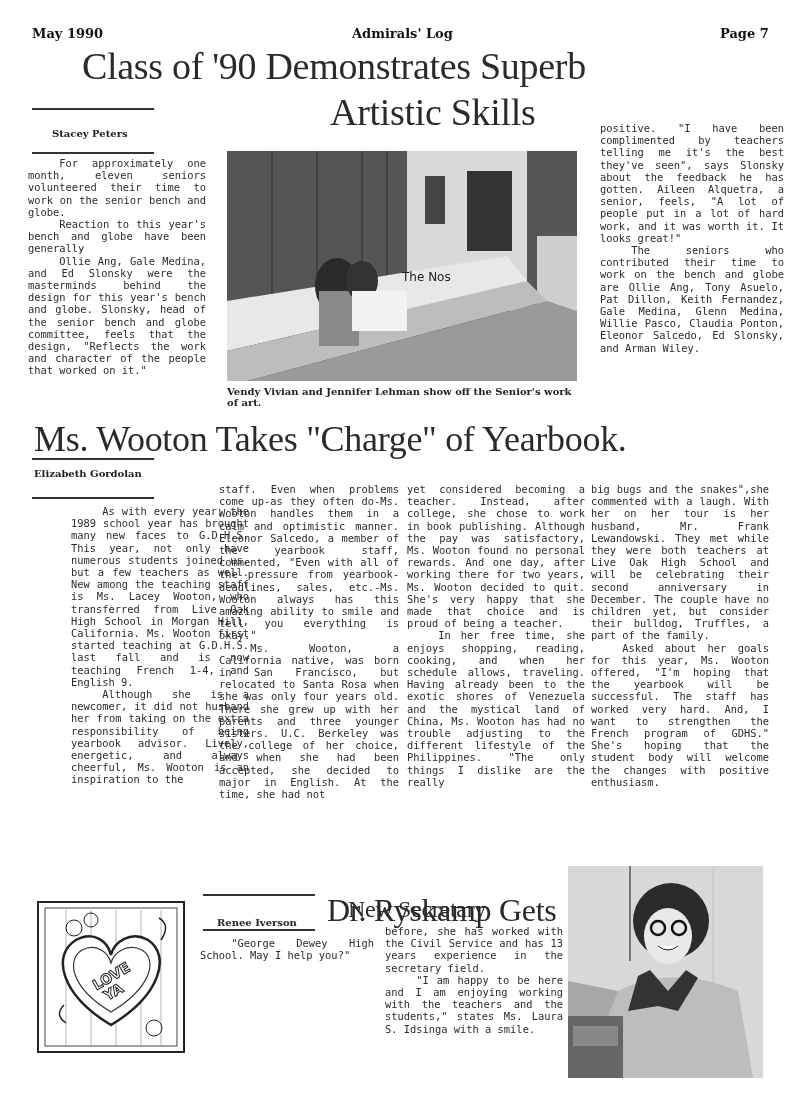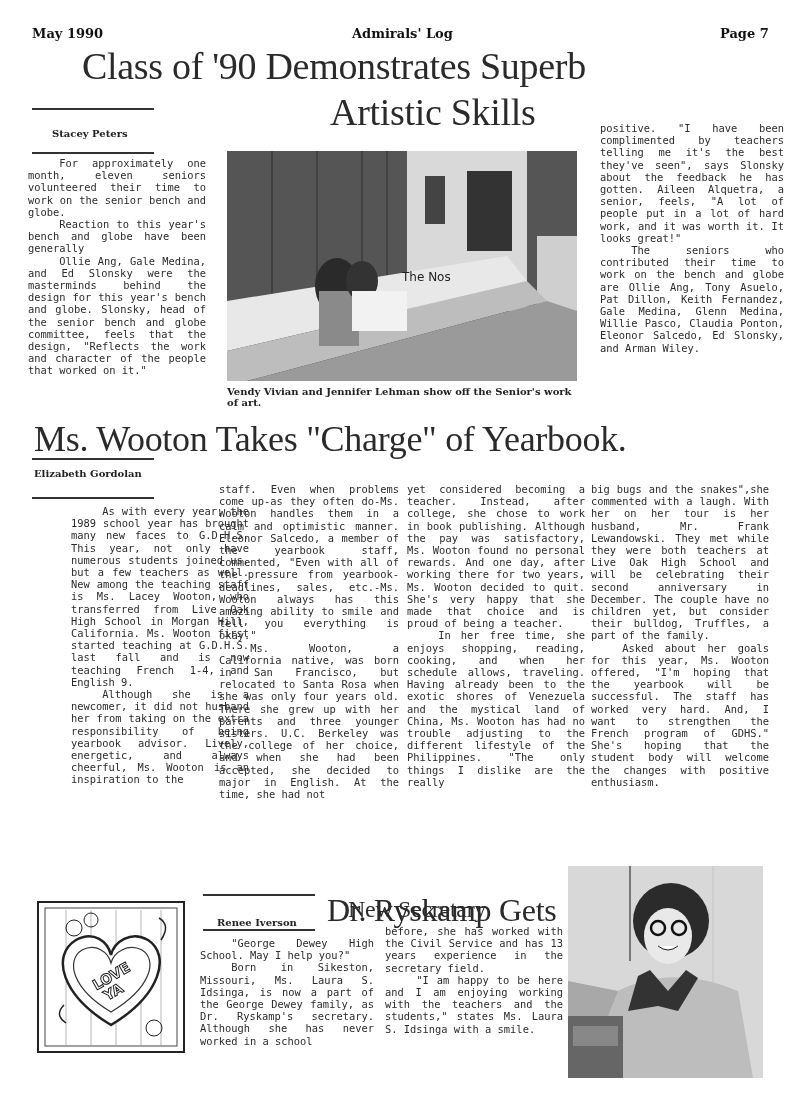--- a/index.html
+++ b/index.html
@@ -121,7 +121,6 @@
 
 <div class="col" style="left:200px;top:937px;width:174px;">
   <p>"George Dewey High School. May I help you?"</p>
-  <p>Born in Sikeston, Missouri, Ms. Laura S. Idsinga, is now a part of the George Dewey family, as Dr. Ryskamp's secretary. Although she has never worked in a school</p>
 </div>
 <div class="col" style="left:385px;top:925px;width:178px;">
   <p class="noindent">before, she has worked with the Civil Service and has 13 years experience in the secretary field.</p>

